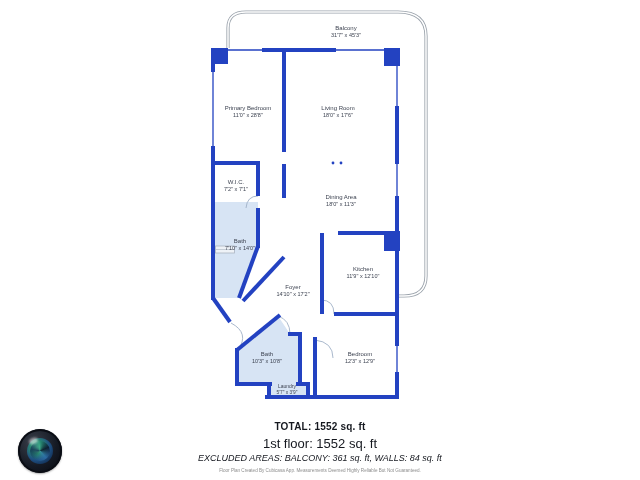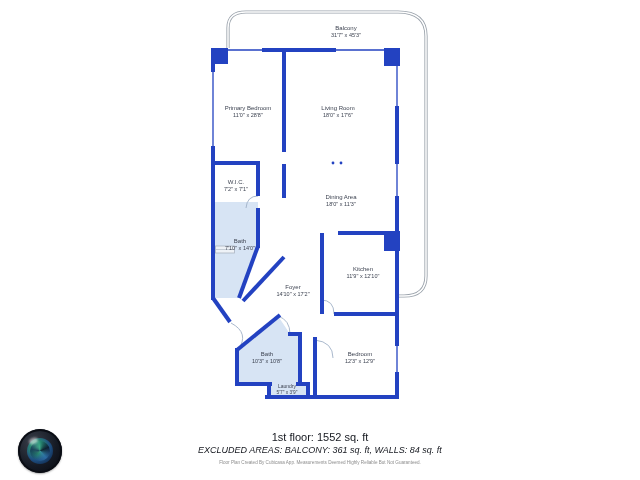--- a/index.html
+++ b/index.html
@@ -174,6 +174,7 @@
   </div>
 
   <div class="summary">
+    <div class="total">TOTAL: 1552 sq. ft</div>
     <div class="floor">1st floor: 1552 sq. ft</div>
     <div class="excluded">EXCLUDED AREAS: BALCONY: 361 sq. ft, WALLS: 84 sq. ft</div>
     <div class="note">Floor Plan Created By Cubicasa App. Measurements Deemed Highly Reliable But Not Guaranteed.</div>

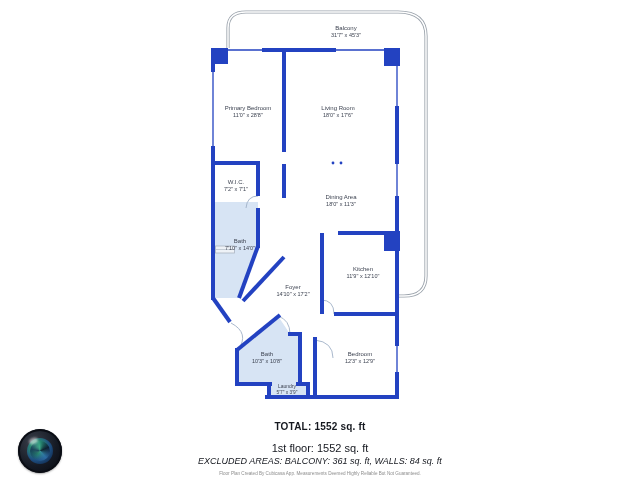--- a/index.html
+++ b/index.html
@@ -17,7 +17,7 @@
   .room-label .dims{font-size:5.5px;display:block;}
   .summary{position:absolute;left:0;right:0;top:421px;text-align:center;color:#15181f;}
   .summary .total{font-size:10px;font-weight:bold;letter-spacing:.2px;}
-  .summary .floor{font-size:11px;margin-top:10px;}
+  .summary .floor{font-size:13px;margin-top:4px;}
   .summary .excluded{font-size:9px;margin-top:2px;font-style:italic;}
   .summary .note{font-size:4.6px;color:#8d8d8d;margin-top:5px;}
   .logo{

